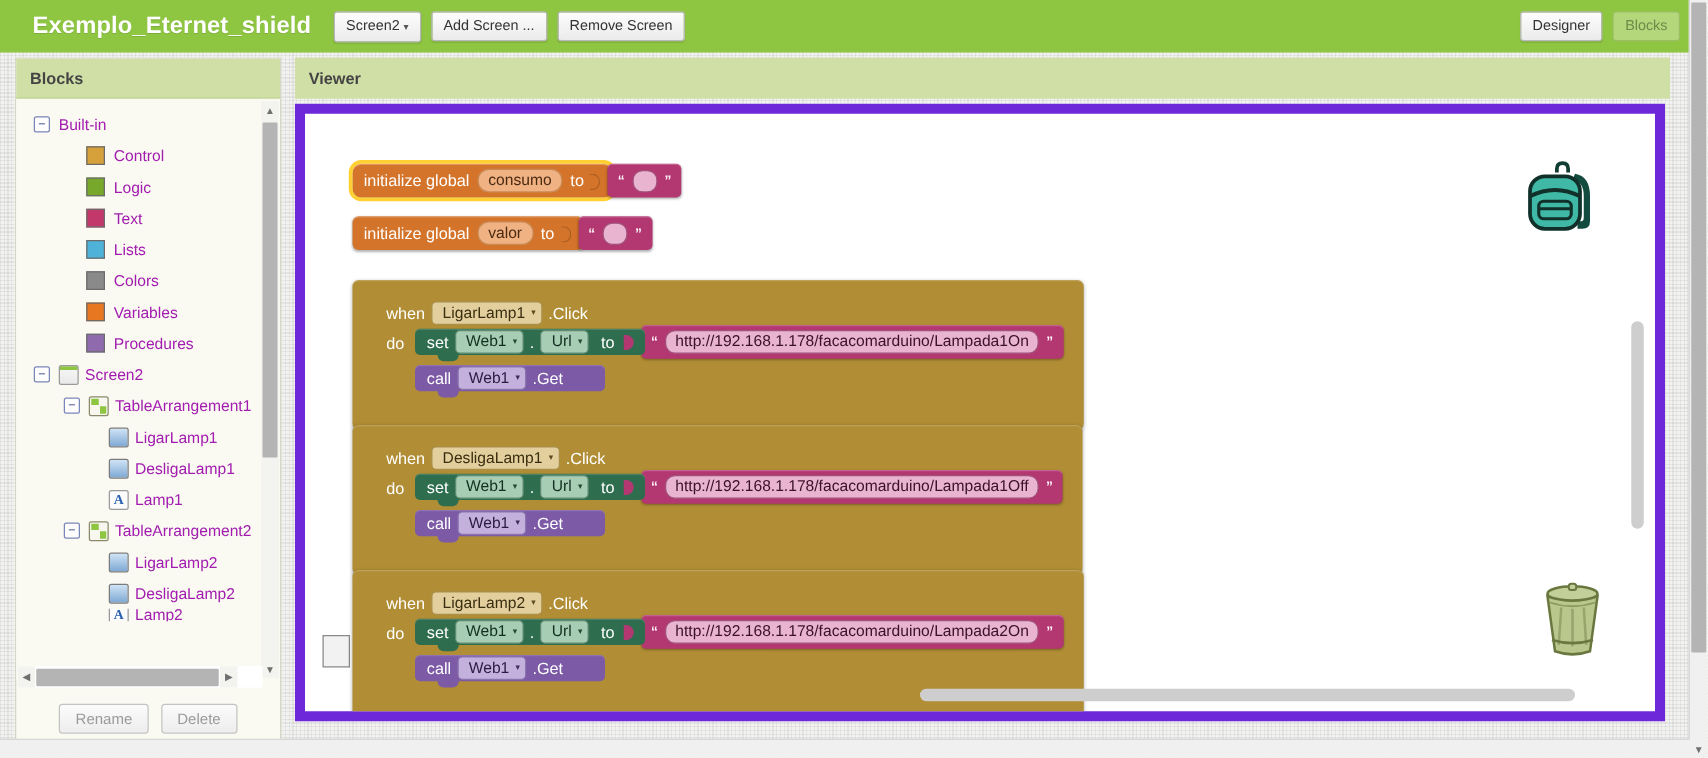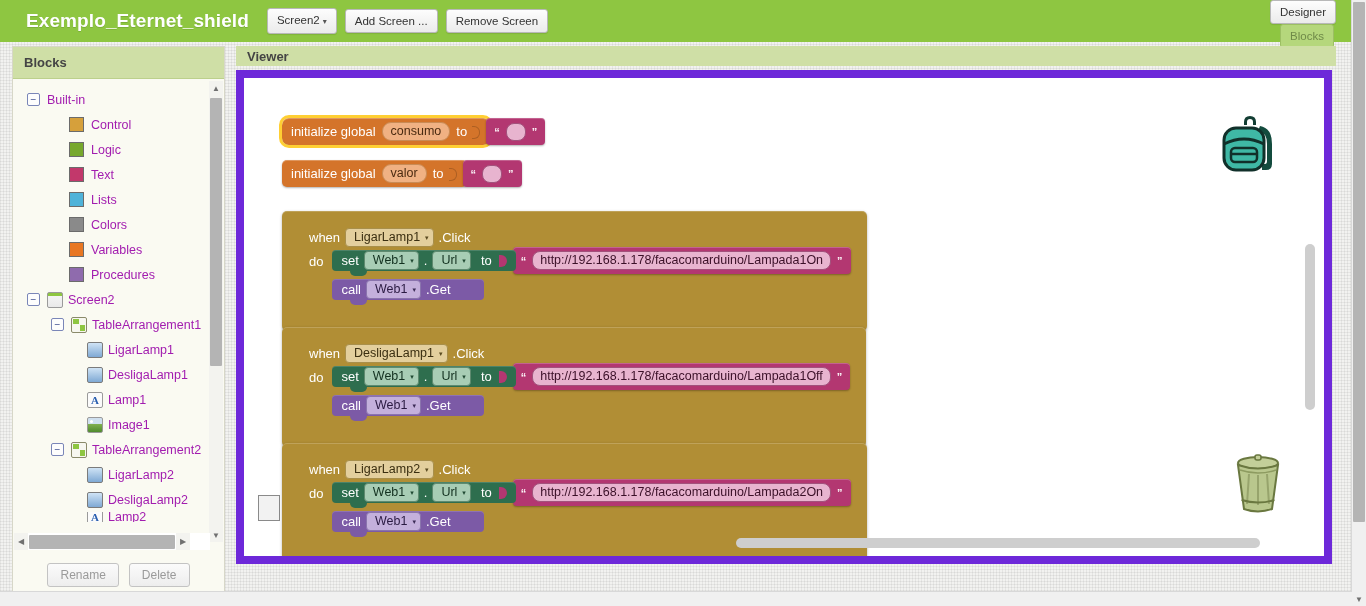--- a/index.html
+++ b/index.html
@@ -49,7 +49,7 @@
   .gbtn .caret { font-size: 8px; margin-left: 3px; color: #555; }
   .topbar-right {
     position: absolute; right: 8px; top: 0;
-    height: 42px; display: flex; align-items: center; flex-direction: column;
+    height: 42px; display: flex; align-items: center;
   }
   .gbtn.active-tab {
     background: #b5d77c;

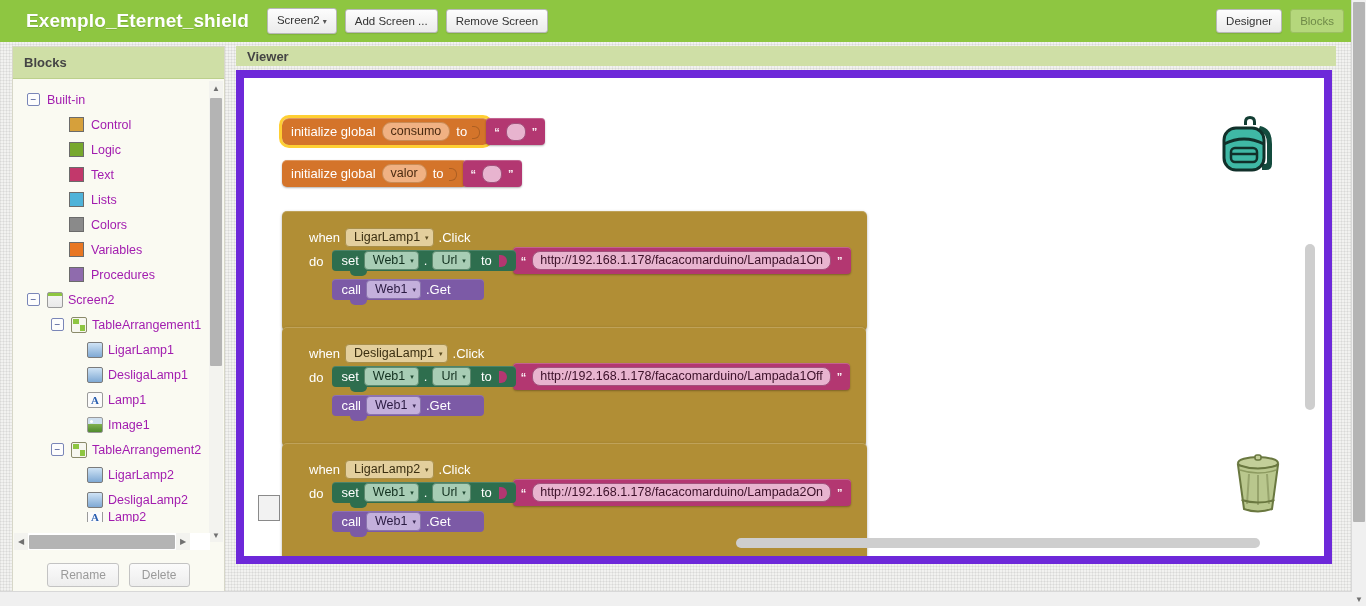--- a/index.html
+++ b/index.html
@@ -228,7 +228,7 @@
     width: 1100px; height: 537px;
   }
   .viewer-header {
-    height: 20px;
+    height: 33px;
     background: #cfdfa6;
     display: flex; align-items: center;
   }

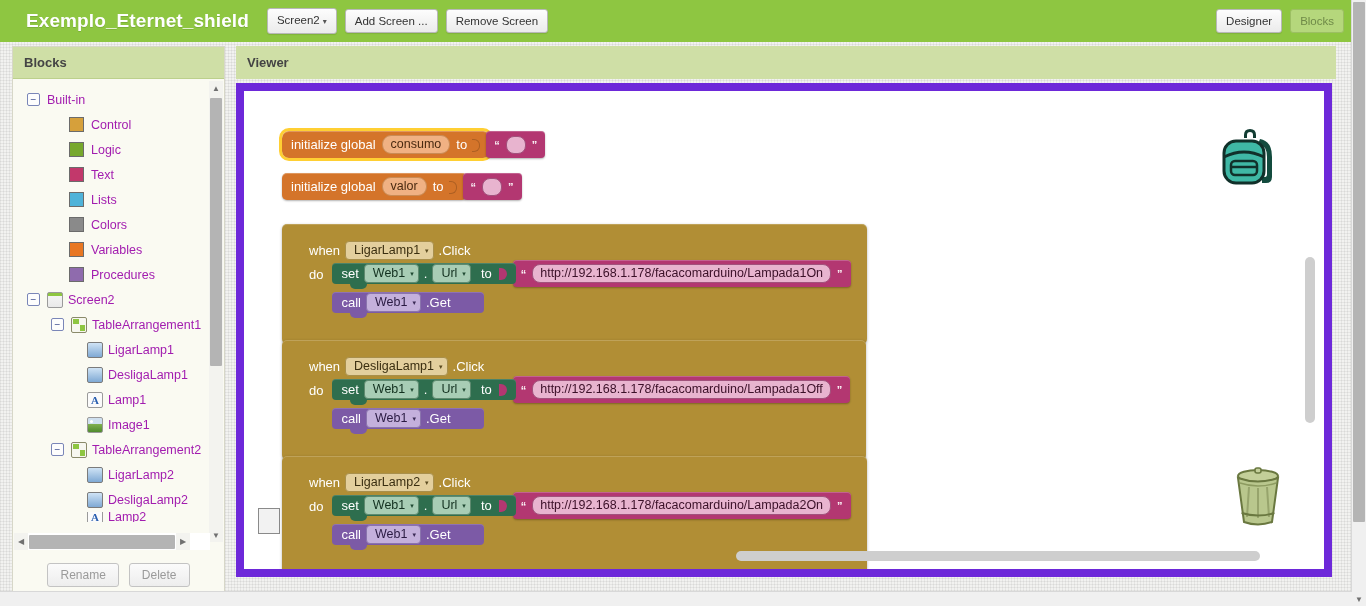--- a/index.html
+++ b/index.html
@@ -568,10 +568,6 @@
         <div class="tree-row lvl3">
           <span class="ico ico-label">A</span>
           <span class="tree-label">Lamp1</span>
-        </div>
-        <div class="tree-row lvl3">
-          <span class="ico ico-image"></span>
-          <span class="tree-label">Image1</span>
         </div>
 
         <div class="tree-row lvl2b" style="padding-left:38px">

